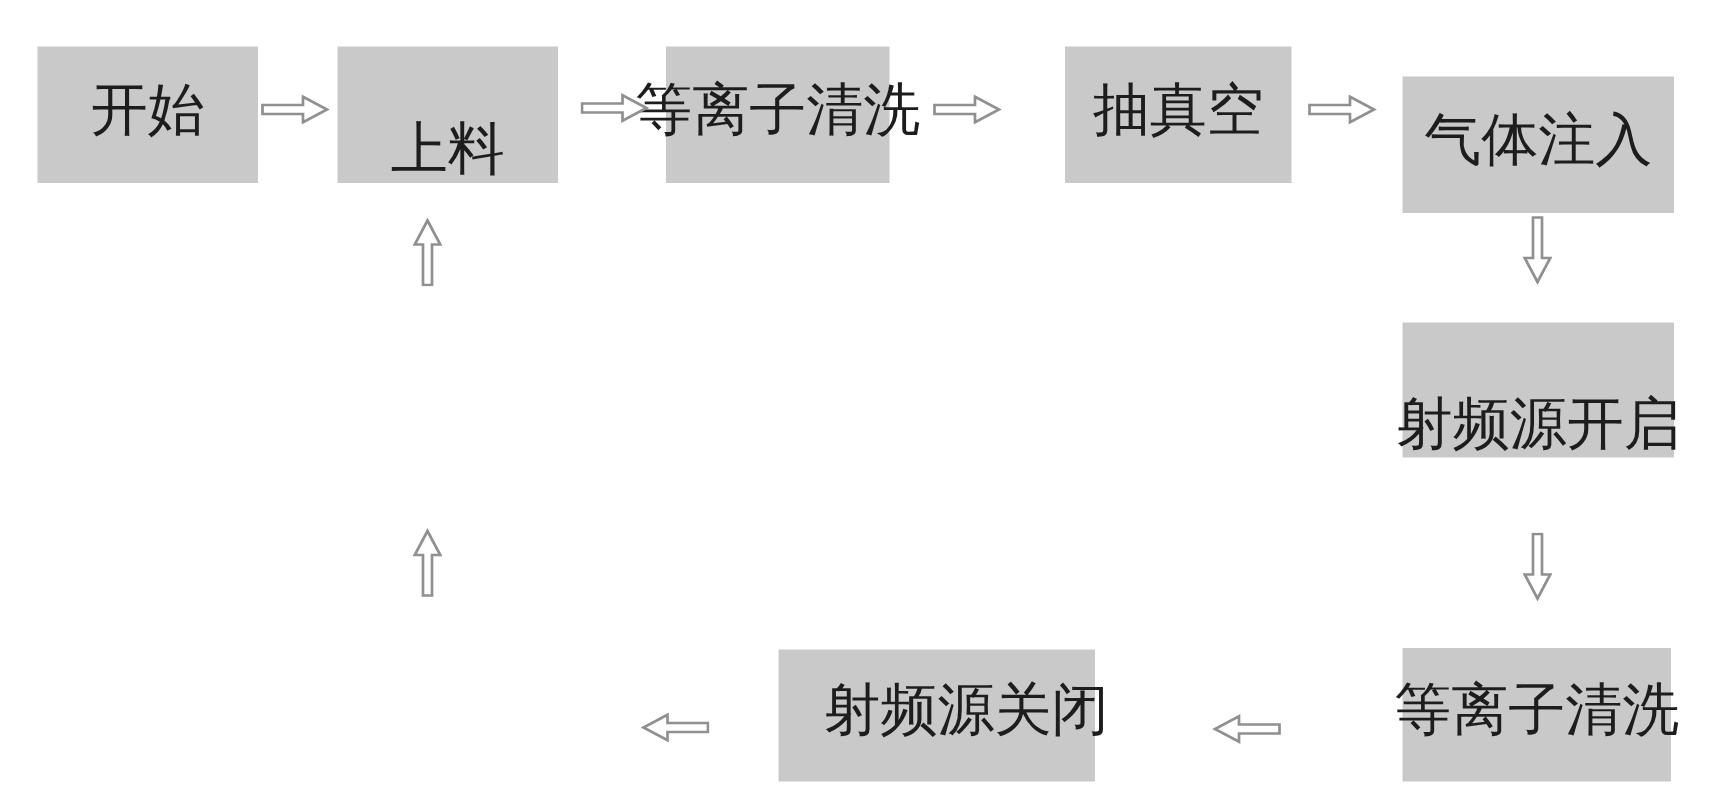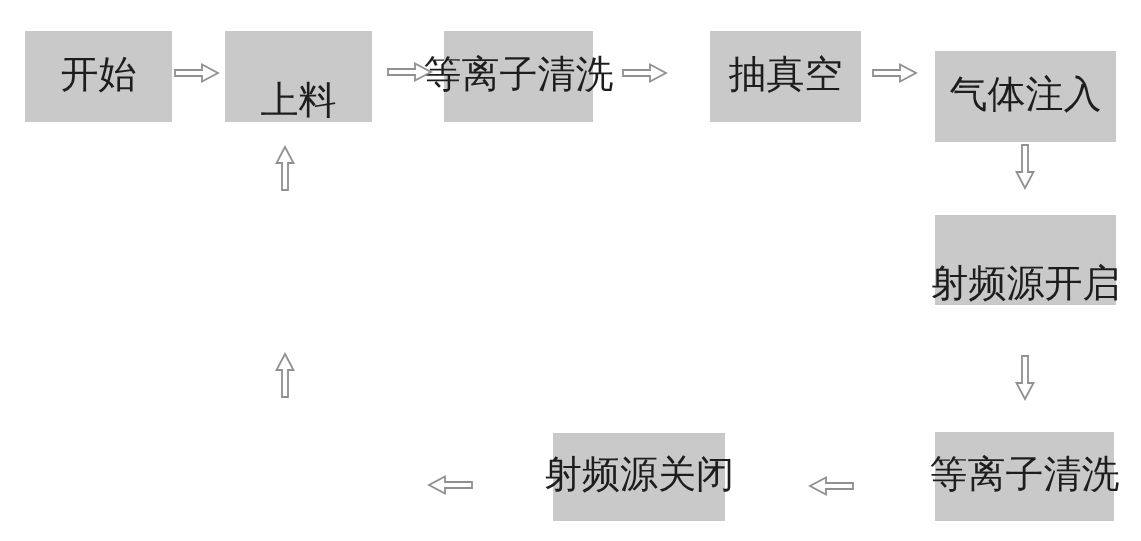--- a/index.html
+++ b/index.html
@@ -46,7 +46,7 @@
   .n-gas-injection  { left: 935px; top: 31px;  width: 181px; height: 91px; margin-top: 20px; }
   .n-rf-on          { left: 935px; top: 215px; width: 181px; height: 90px; align-items: flex-end; }
   .n-plasma-clean   { left: 935px; top: 432px; width: 179px; height: 89px; }
-  .n-rf-off         { left: 553px; top: 433px; width: 172px; height: 88px; }
+  .n-rf-off         { left: 519px; top: 433px; width: 172px; height: 88px; padding-left: 39px; }
   .n-balance        { left: 224px; top: 433px; width: 149px; height: 90px; }
   .n-unloading      { left: 223px; top: 231px; width: 149px; height: 89px; }
   

